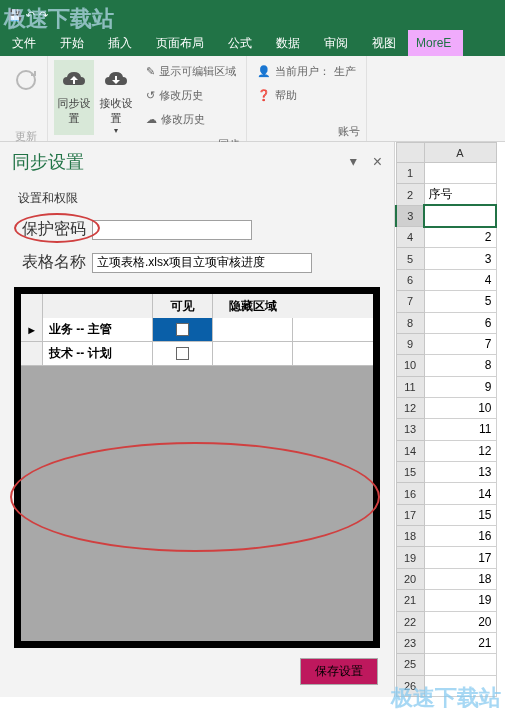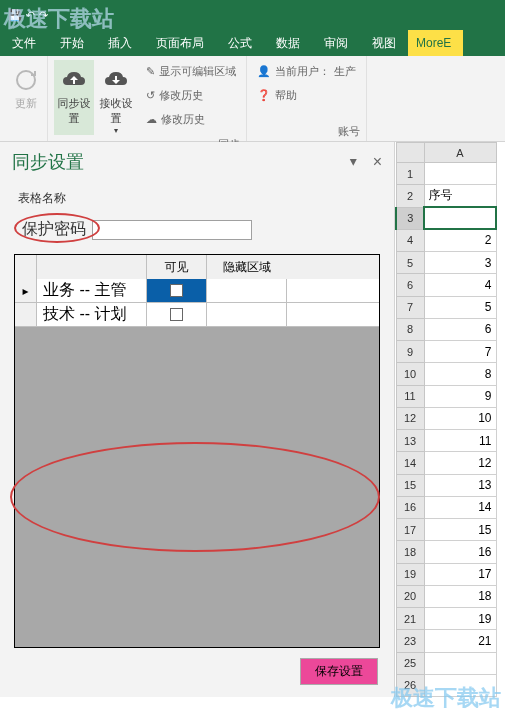--- a/index.html
+++ b/index.html
@@ -11,7 +11,7 @@
 .watermark-bottom { position: absolute; bottom: 6px; right: 4px; color: rgba(130,200,240,0.7); font-size: 22px; font-weight: bold; z-index: 10; pointer-events: none; }
 .menu-bar { background: #217346; height: 26px; display: flex; align-items: center; color: #fff; font-size: 12px; }
 .menu-item { padding: 0 12px; height: 26px; display: flex; align-items: center; cursor: pointer; }
-.menu-item.partial { background: #fde047; color: #217346; padding-left: 8px; }
+.menu-item.partial { background: #f0abfc; color: #217346; padding-left: 8px; }
 .ribbon { background: #f3f3f3; height: 86px; border-bottom: 1px solid #d4d4d4; display: flex; }
 .ribbon-group { border-right: 1px solid #e0e0e0; padding: 4px 6px 2px 6px; display: flex; flex-direction: column; justify-content: space-between; }
 .ribbon-group-label { text-align: right; color: #666; font-size: 11px; margin-top: 2px; }

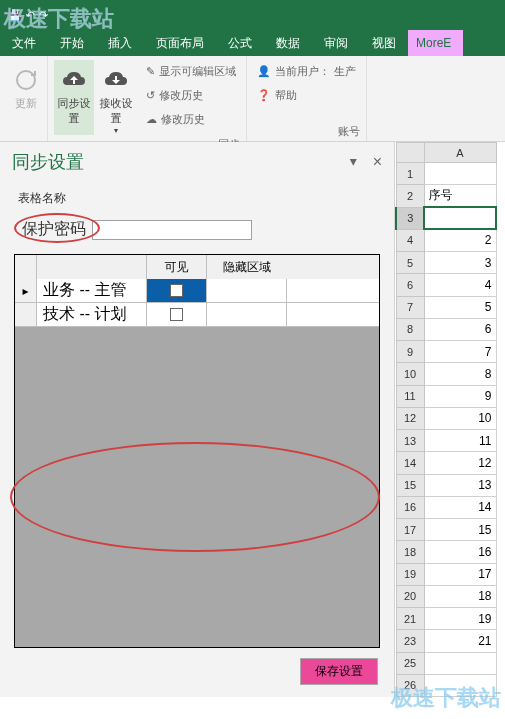--- a/index.html
+++ b/index.html
@@ -17,7 +17,7 @@
 .ribbon-group-label { text-align: right; color: #666; font-size: 11px; margin-top: 2px; }
 .ribbon-row { display: flex; gap: 2px; }
 .ribbon-btn-large { width: 40px; display: flex; flex-direction: column; align-items: center; justify-content: flex-start; padding-top: 4px; cursor: pointer; color: #444; font-size: 11px; text-align: center; }
-.ribbon-btn-large.disabled { color: #a8a8a8; }
+.ribbon-btn-large.disabled { color: #a8a8a8; gap: 33px; }
 .ribbon-icon-large { width: 32px; height: 32px; display: flex; align-items: center; justify-content: center; }
 .ribbon-btn-small { display: flex; align-items: center; gap: 4px; height: 22px; padding: 0 4px; cursor: pointer; color: #666; font-size: 11px; }
 .ribbon-col { display: flex; flex-direction: column; gap: 2px; }

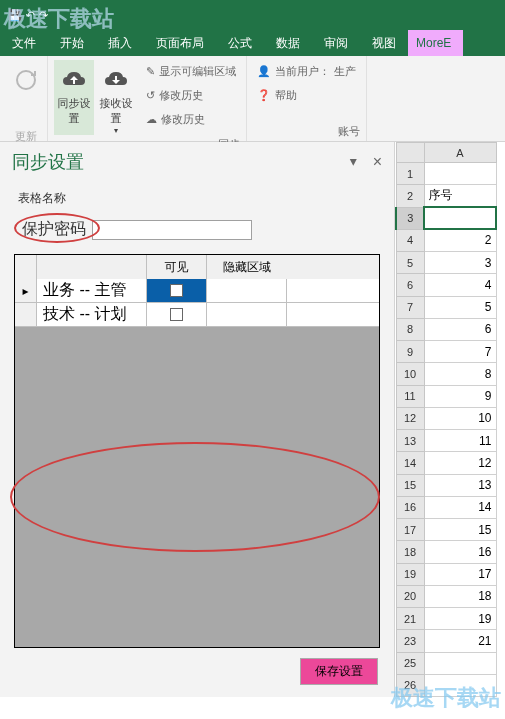--- a/index.html
+++ b/index.html
@@ -162,7 +162,7 @@
         <span class="close-x">×</span>
       </div>
     </div>
-    <div class="section-title">表格名称</div>
+    <div class="section-title">设置和权限</div>
 
     <div class="field-row" style="position:relative">
       <span class="field-label">保护密码</span>

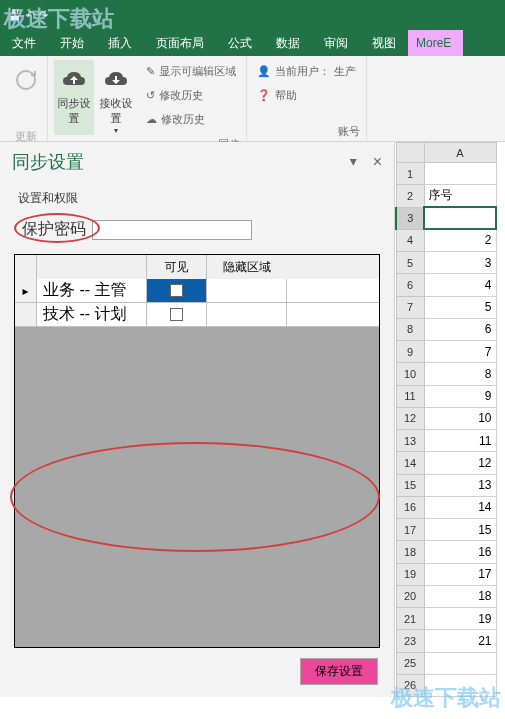--- a/index.html
+++ b/index.html
@@ -170,6 +170,10 @@
       <div class="ellipse-red" style="left:-8px; top:-6px; width:86px; height:30px"></div>
     </div>
 
+    <div class="field-row">
+      <span class="field-label">表格名称</span>
+      <input class="field-input" style="width: 220px;" value="立项表格.xlsx项目立项审核进度">
+    </div>
 
     <div class="grid-box">
       <div class="grid-header">

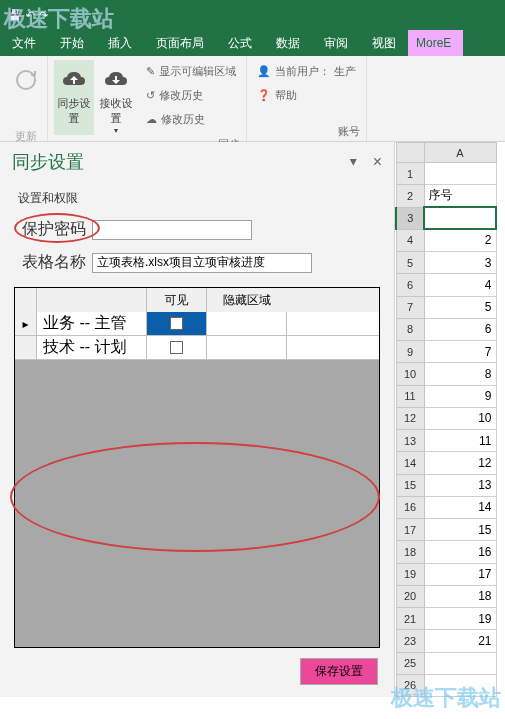--- a/index.html
+++ b/index.html
@@ -32,7 +32,7 @@
 .field-label { font-size: 16px; color: #333; white-space: nowrap; }
 .field-input { border: 1px solid #a0a0a0; height: 20px; font-size: 12px; padding: 0 4px; }
 .ellipse-red { position: absolute; border: 2px solid #d04040; border-radius: 50%; pointer-events: none; }
-.grid-box { margin: 8px 2px 4px 2px; border: 1px solid #000000; background: #fca5a5; flex: 1; display: flex; flex-direction: column; position: relative; }
+.grid-box { margin: 8px 2px 4px 2px; border: 7px solid #000000; background: #fca5a5; flex: 1; display: flex; flex-direction: column; position: relative; font-weight: bold; }
 .grid-header { display: flex; background: #f0f0f0; }
 .grid-body { background: #a8a8a8; flex: 1; overflow: hidden; }
 .grid-row { display: flex; background: #fff; border-bottom: 1px solid #c0c0c0; height: 24px; align-items: center; }

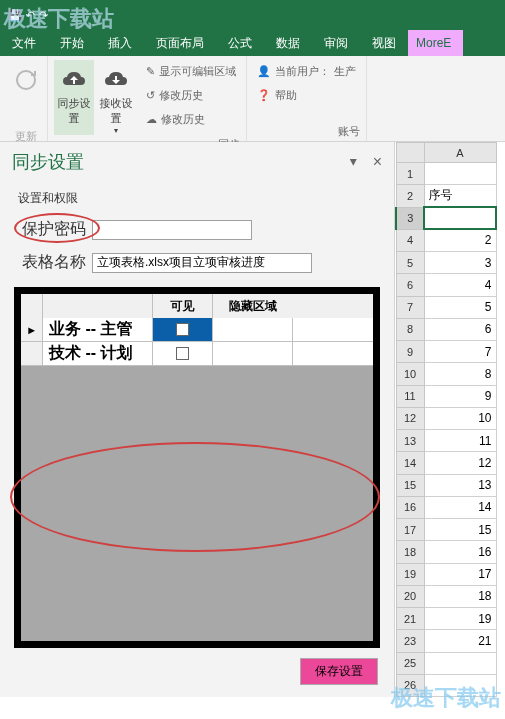--- a/index.html
+++ b/index.html
@@ -37,7 +37,7 @@
 .grid-body { background: #a8a8a8; flex: 1; overflow: hidden; }
 .grid-row { display: flex; background: #fff; border-bottom: 1px solid #c0c0c0; height: 24px; align-items: center; }
 .gc-marker { width: 22px; border-right: 1px solid #c0c0c0; text-align: center; background: #f0f0f0; height: 100%; display: flex; align-items: center; justify-content: center; }
-.gc-name { width: 110px; border-right: 1px solid #c0c0c0; padding-left: 6px; font-size: 16px; height: 100%; display: flex; align-items: center; }
+.gc-name { width: 110px; border-right: 1px solid #c0c0c0; padding-left: 6px; font-size: 12px; height: 100%; display: flex; align-items: center; }
 .gc-vis { width: 60px; border-right: 1px solid #c0c0c0; text-align: center; height: 100%; display: flex; align-items: center; justify-content: center; }
 .gc-mod { width: 80px; border-right: 1px solid #c0c0c0; text-align: center; height: 100%; display: flex; align-items: center; justify-content: center; }
 .gc-hide { width: 80px; text-align: center; height: 100%; display: flex; align-items: center; justify-content: center; }

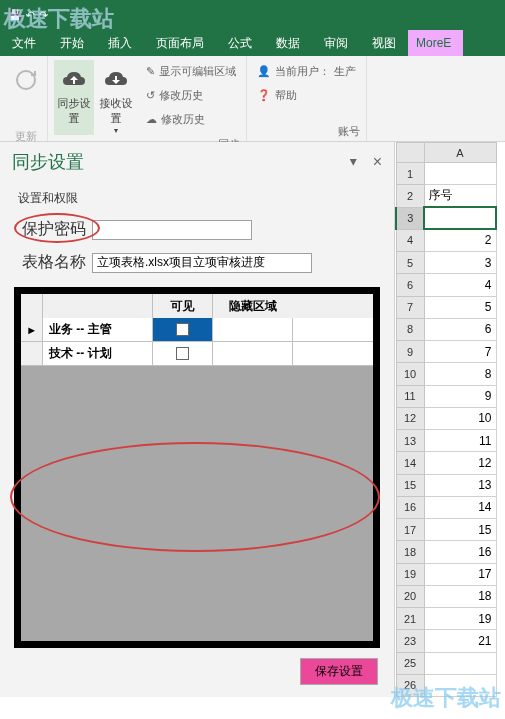--- a/index.html
+++ b/index.html
@@ -305,6 +305,10 @@
             <td class="right ">19</td>
           </tr>
           <tr>
+            <th class="row-h ">22</th>
+            <td class="right ">20</td>
+          </tr>
+          <tr>
             <th class="row-h ">23</th>
             <td class="right ">21</td>
           </tr>

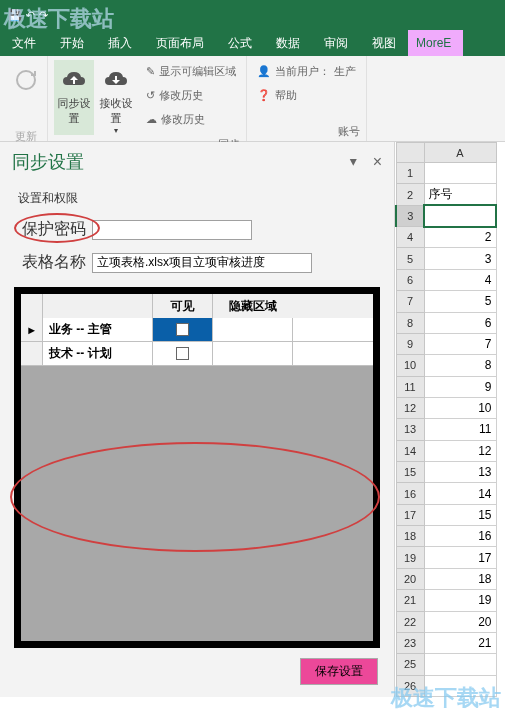--- a/index.html
+++ b/index.html
@@ -45,7 +45,7 @@
 .gc-vis.selected { background: #0a5fa8; }
 .checkbox-sq { width: 13px; height: 13px; border: 1px solid #666; background: #fff; display: inline-block; }
 .save-btn-row { display: flex; justify-content: flex-end; padding: 6px 4px 4px 0; }
-.save-btn { border: 1px solid #aaa; background: #ec4899; padding: 4px 14px; font-size: 12px; cursor: pointer; }
+.save-btn { border: 1px solid #aaa; background: #be185d; padding: 4px 14px; font-size: 12px; cursor: pointer; }
 .sheet-area { flex: 1; background: #fff; display: flex; }
 .sheet-table { border-collapse: collapse; }
 .sheet-table th { background: #e6e6e6; border: 1px solid #c6c6c6; font-weight: normal; font-size: 11px; color: #333; }

